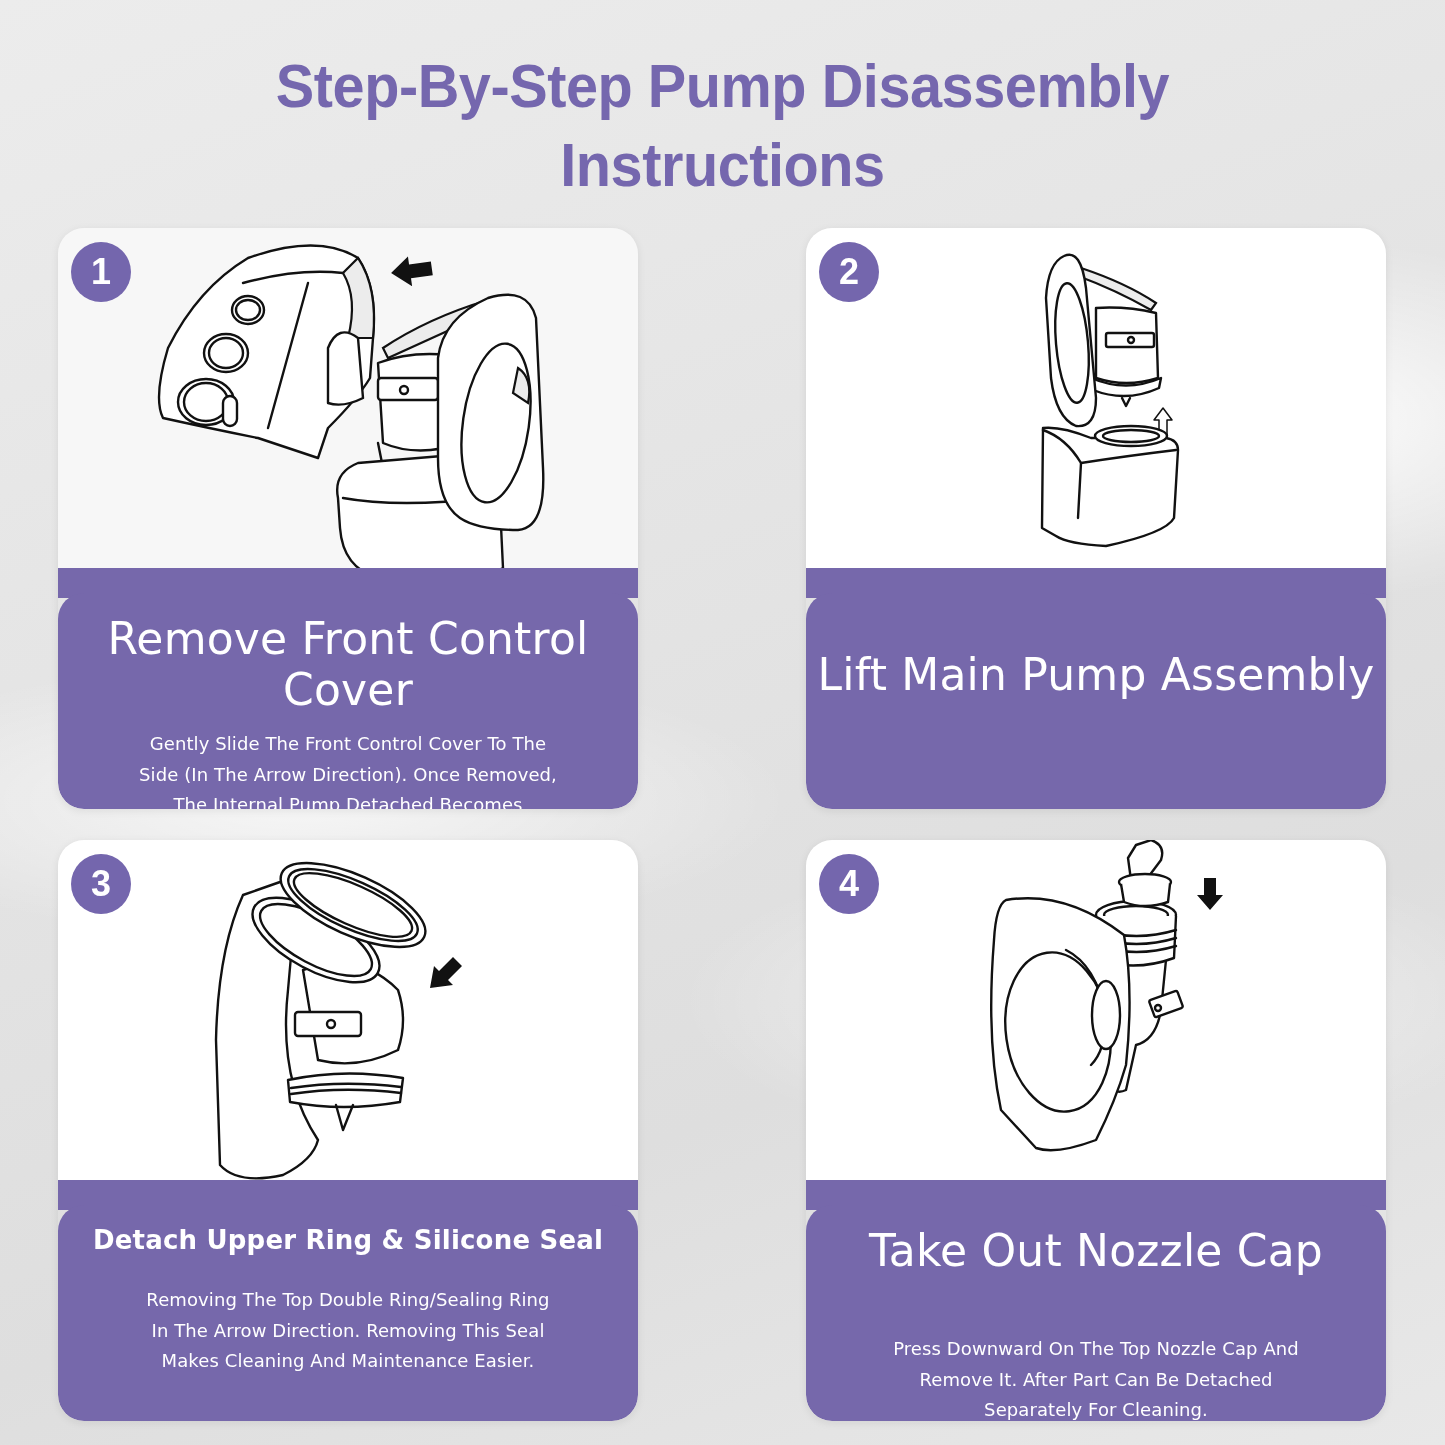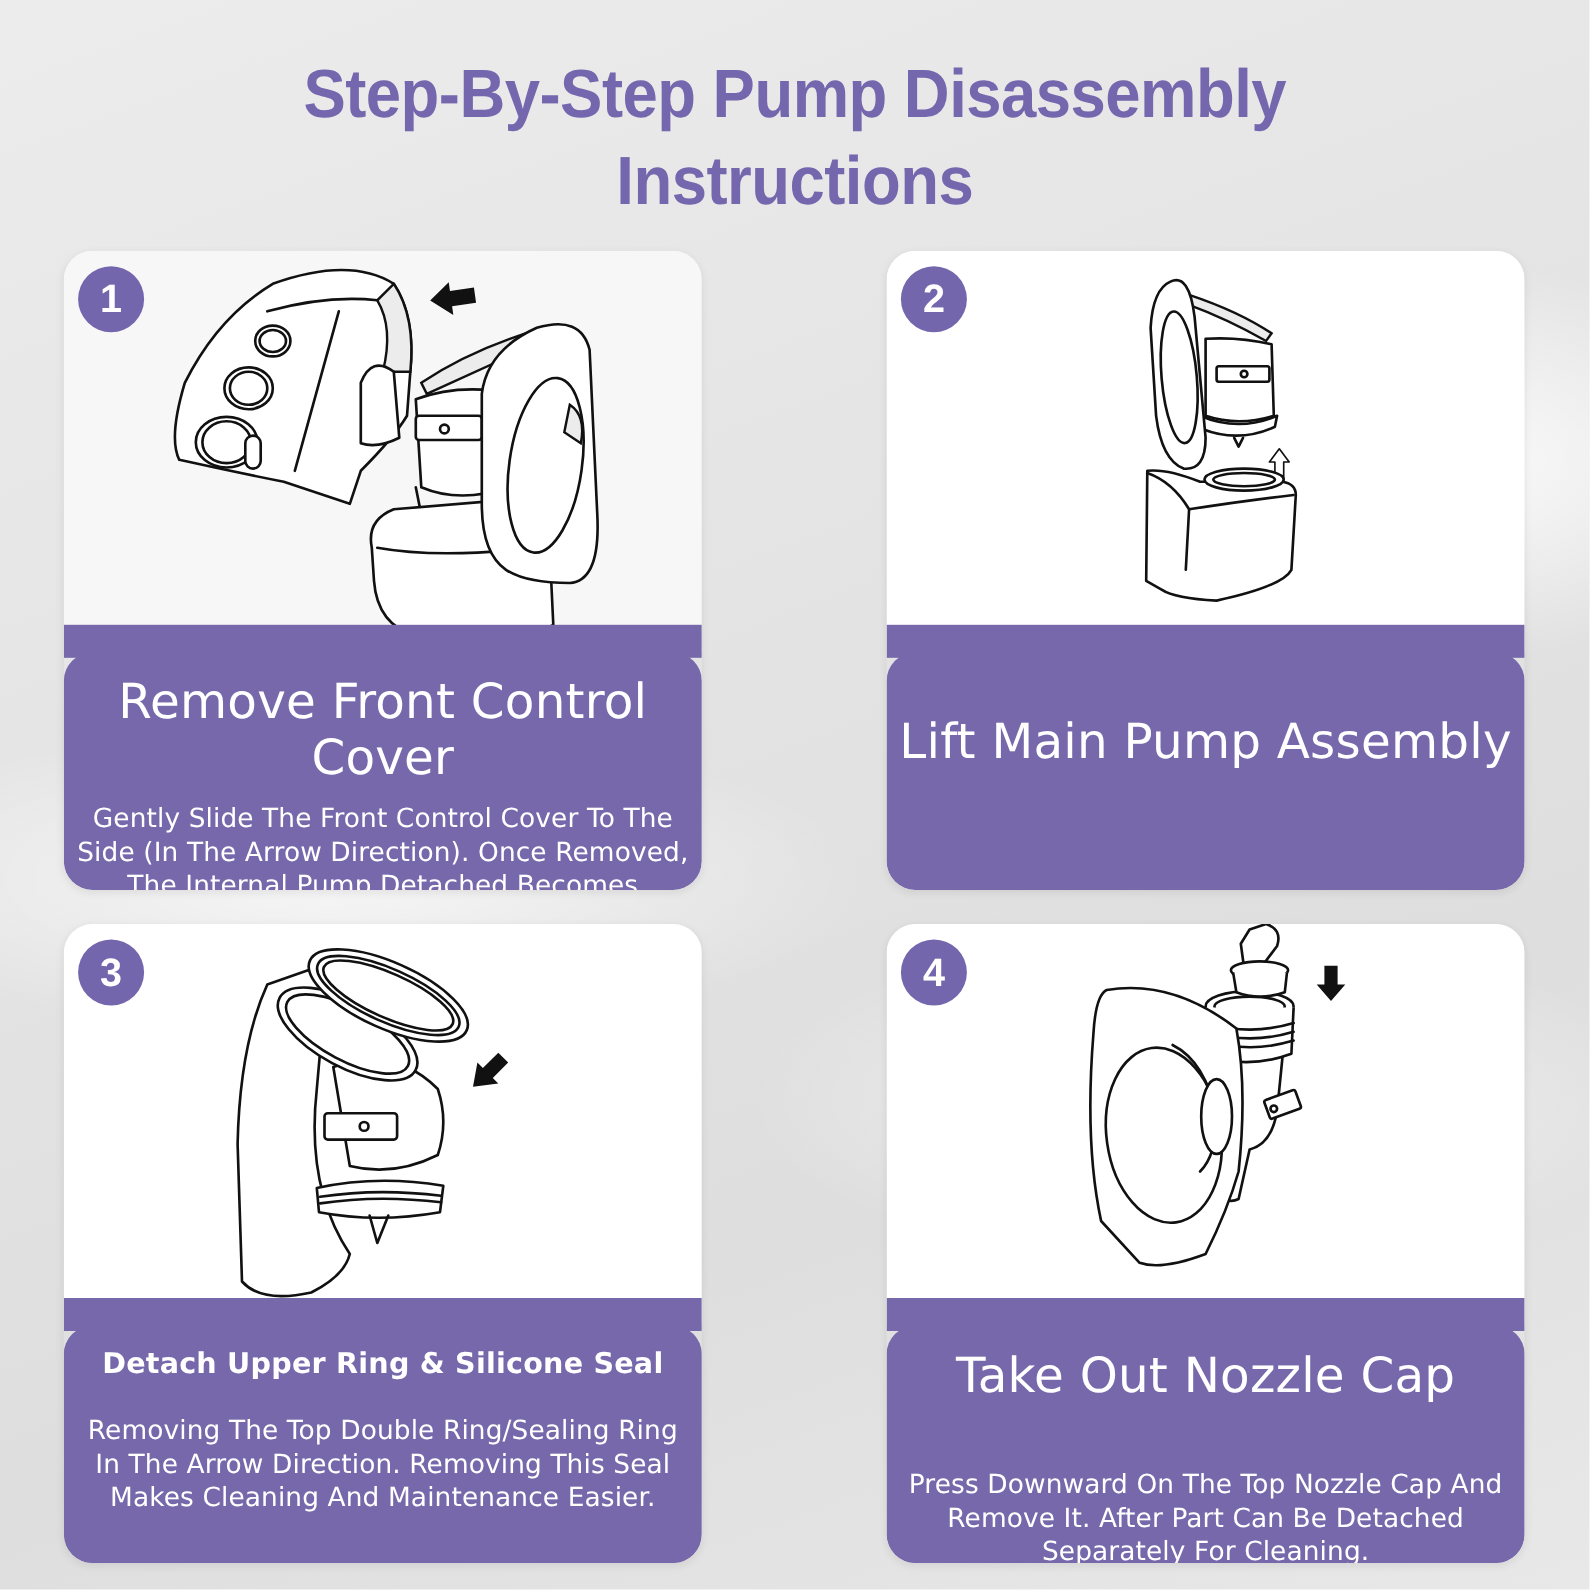--- a/index.html
+++ b/index.html
@@ -66,7 +66,7 @@
   .step-title.small { font-size: 26px; font-weight: 700; }
   .step-desc {
     font-family: "DejaVu Sans", sans-serif;
-    font-size: 24px;
+    font-size: 18px;
     line-height: 30.5px;
     display: block;
     padding: 0 8px;

